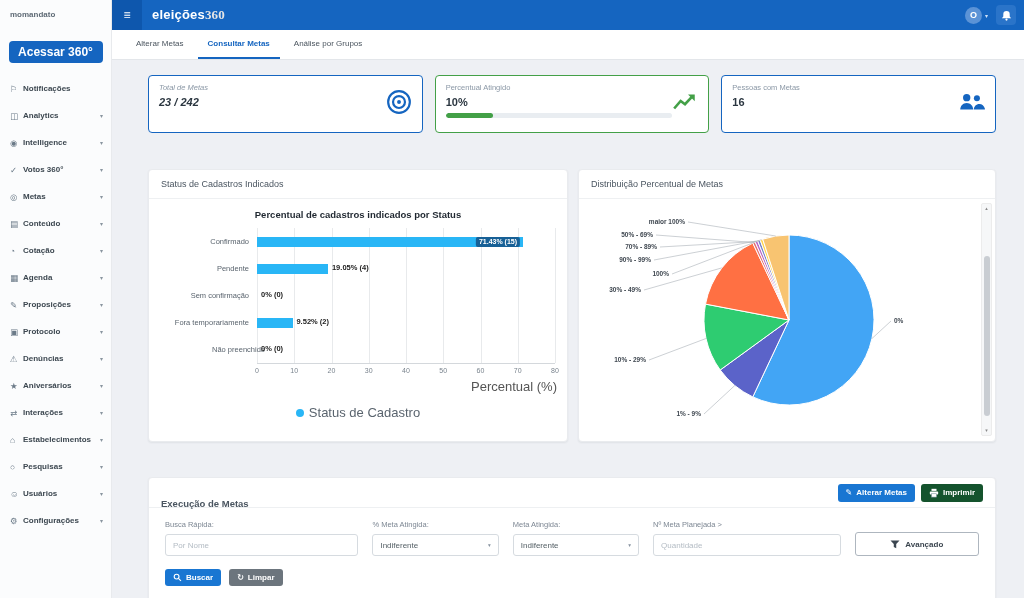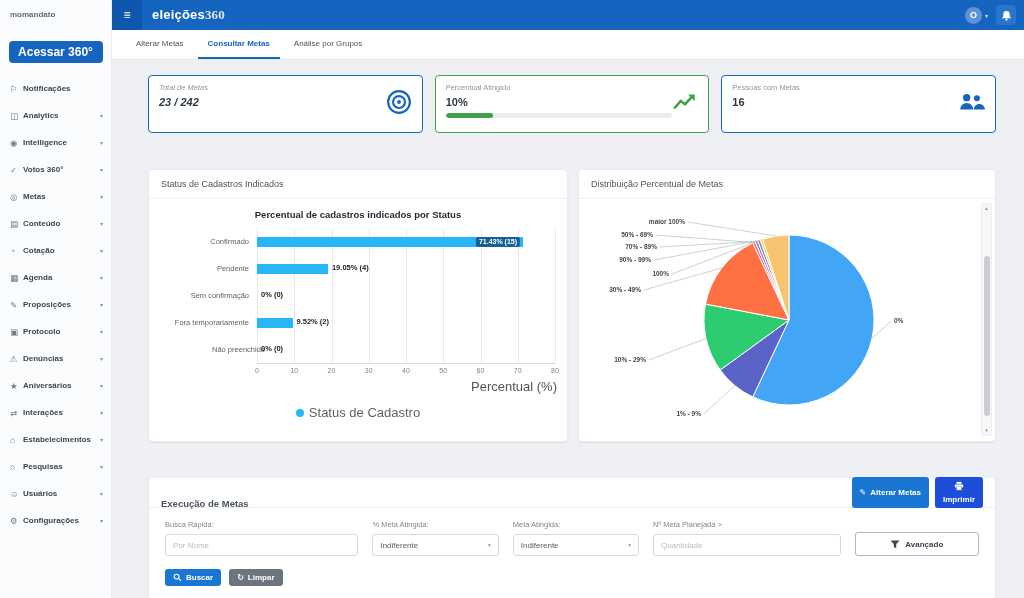--- a/index.html
+++ b/index.html
@@ -79,7 +79,7 @@
   .exec-actions { margin-left:auto; display:flex; gap:6px; }
   .btn { display:inline-flex; align-items:center; gap:4px; border:none; border-radius:3px; font-size:8px; font-weight:bold; color:#fff; padding:4px 8px; font-family:inherit; cursor:pointer; }
   .btn.blue { background:#1976D2; }
-  .btn.gray { background:#1d4ed8;flex-direction:column; }
+  .btn.gray { background:#14532d; }
   .btn.dark-gray { background:#6c757d; }
   .exec-form { display:flex; padding:12px 16px 0; gap:14px; align-items:flex-end; }
   .field { display:flex; flex-direction:column; }

